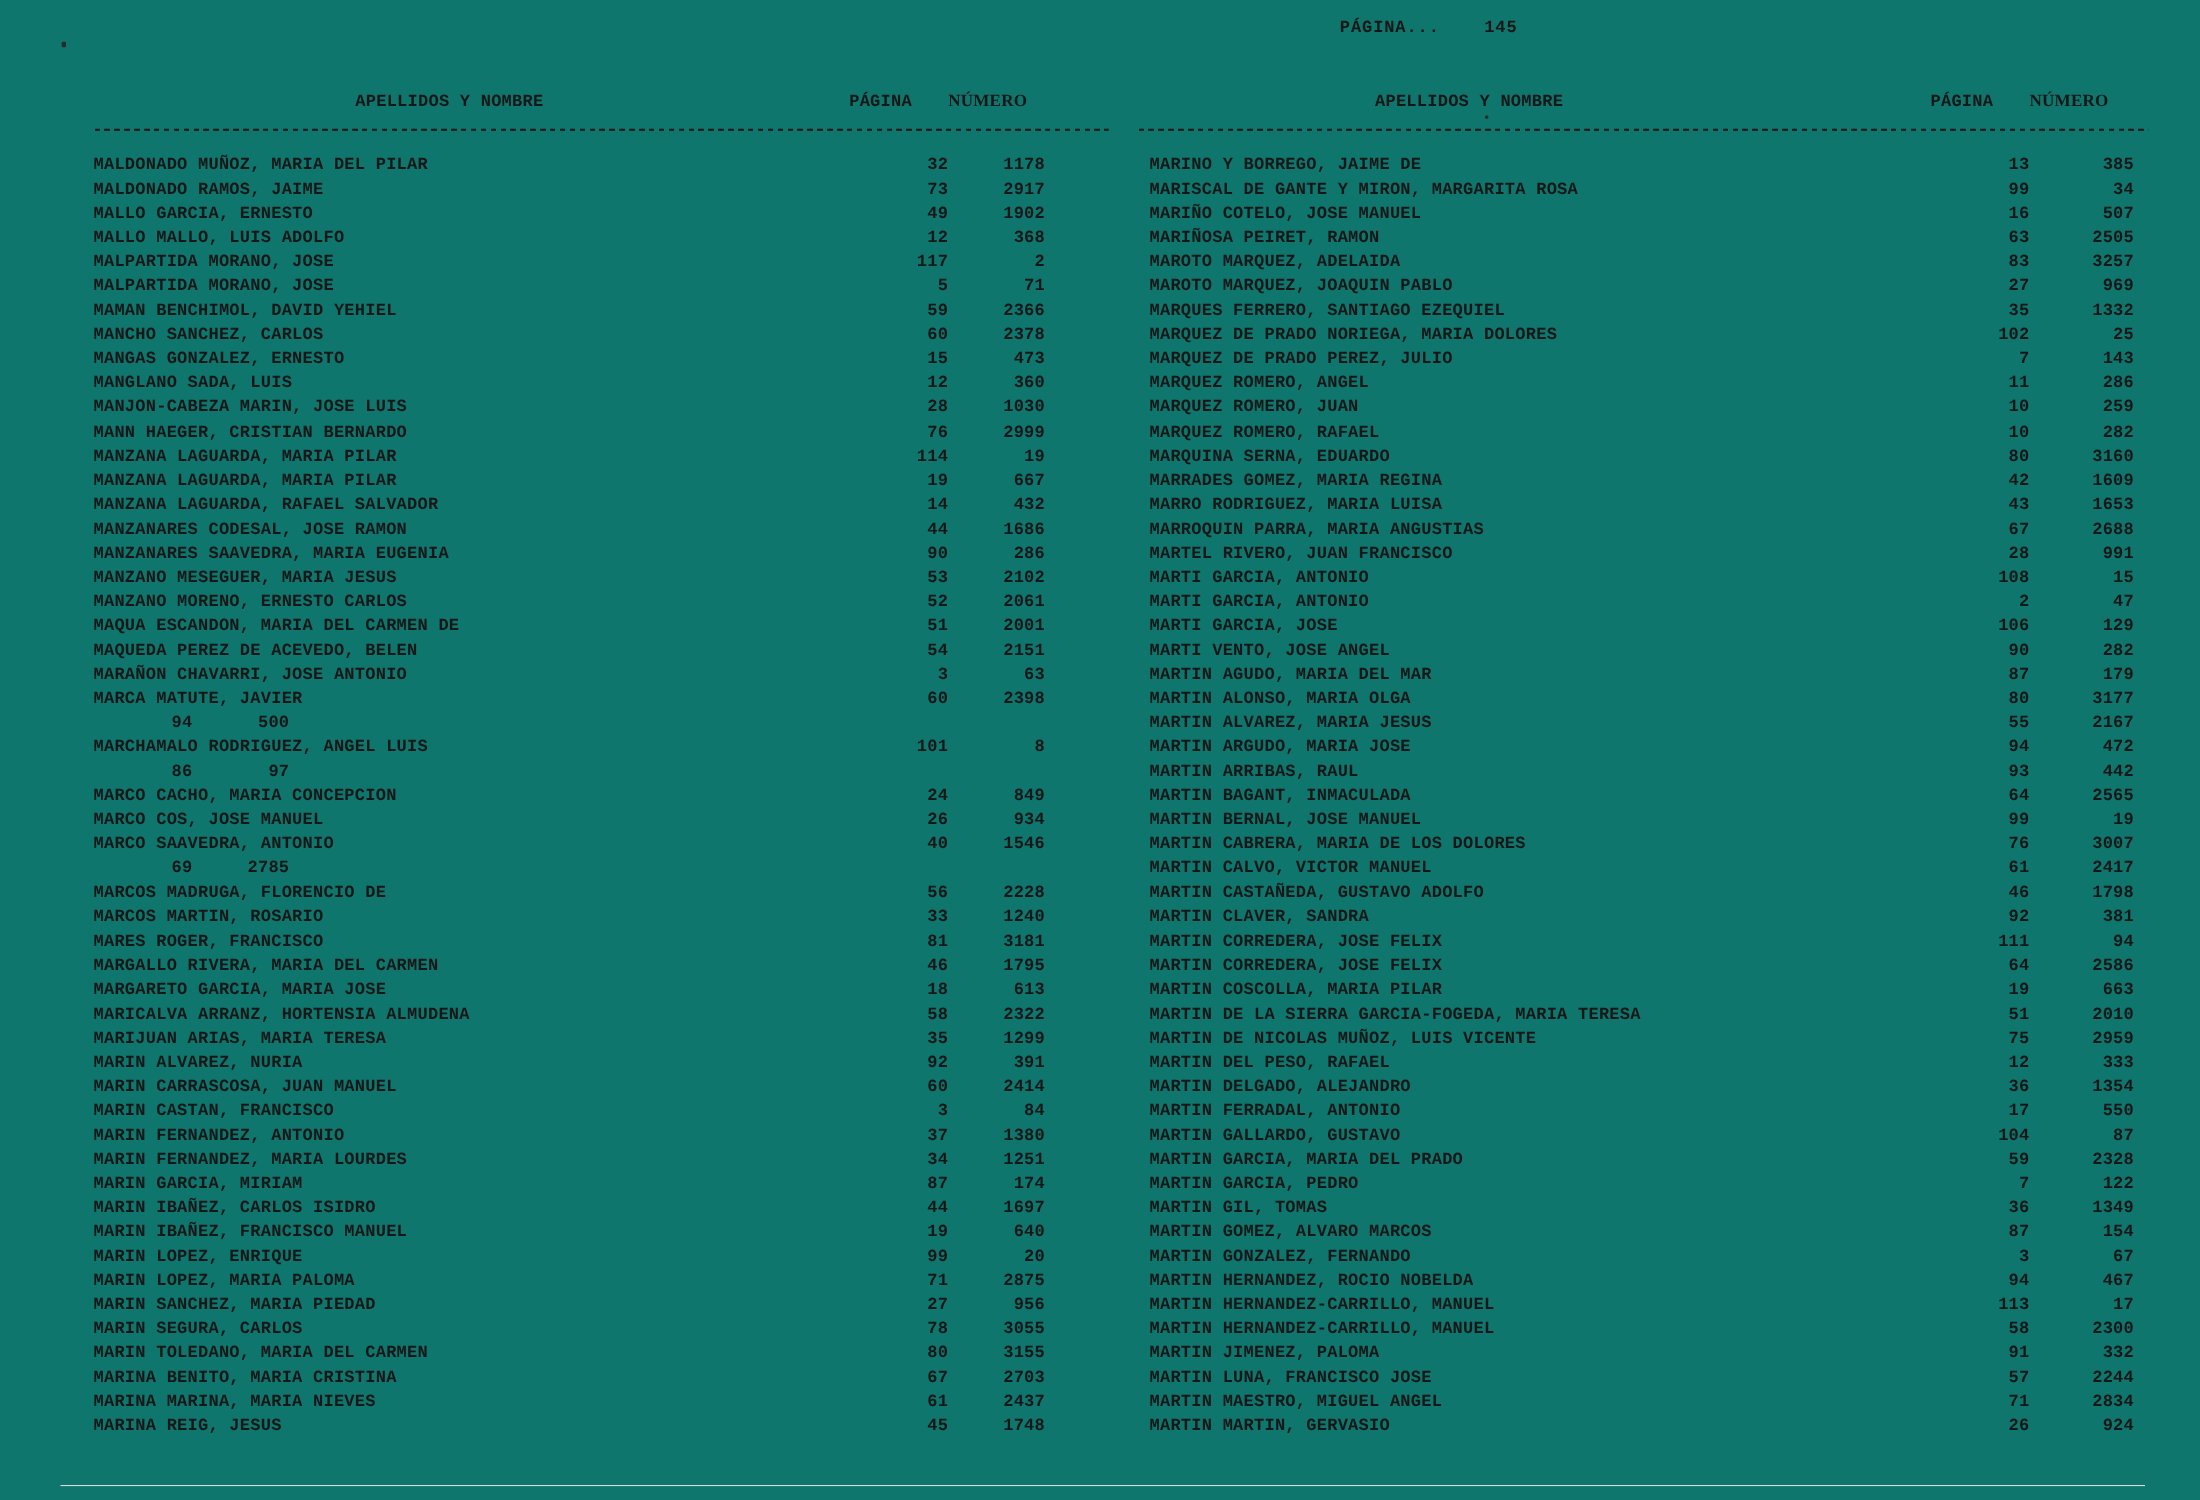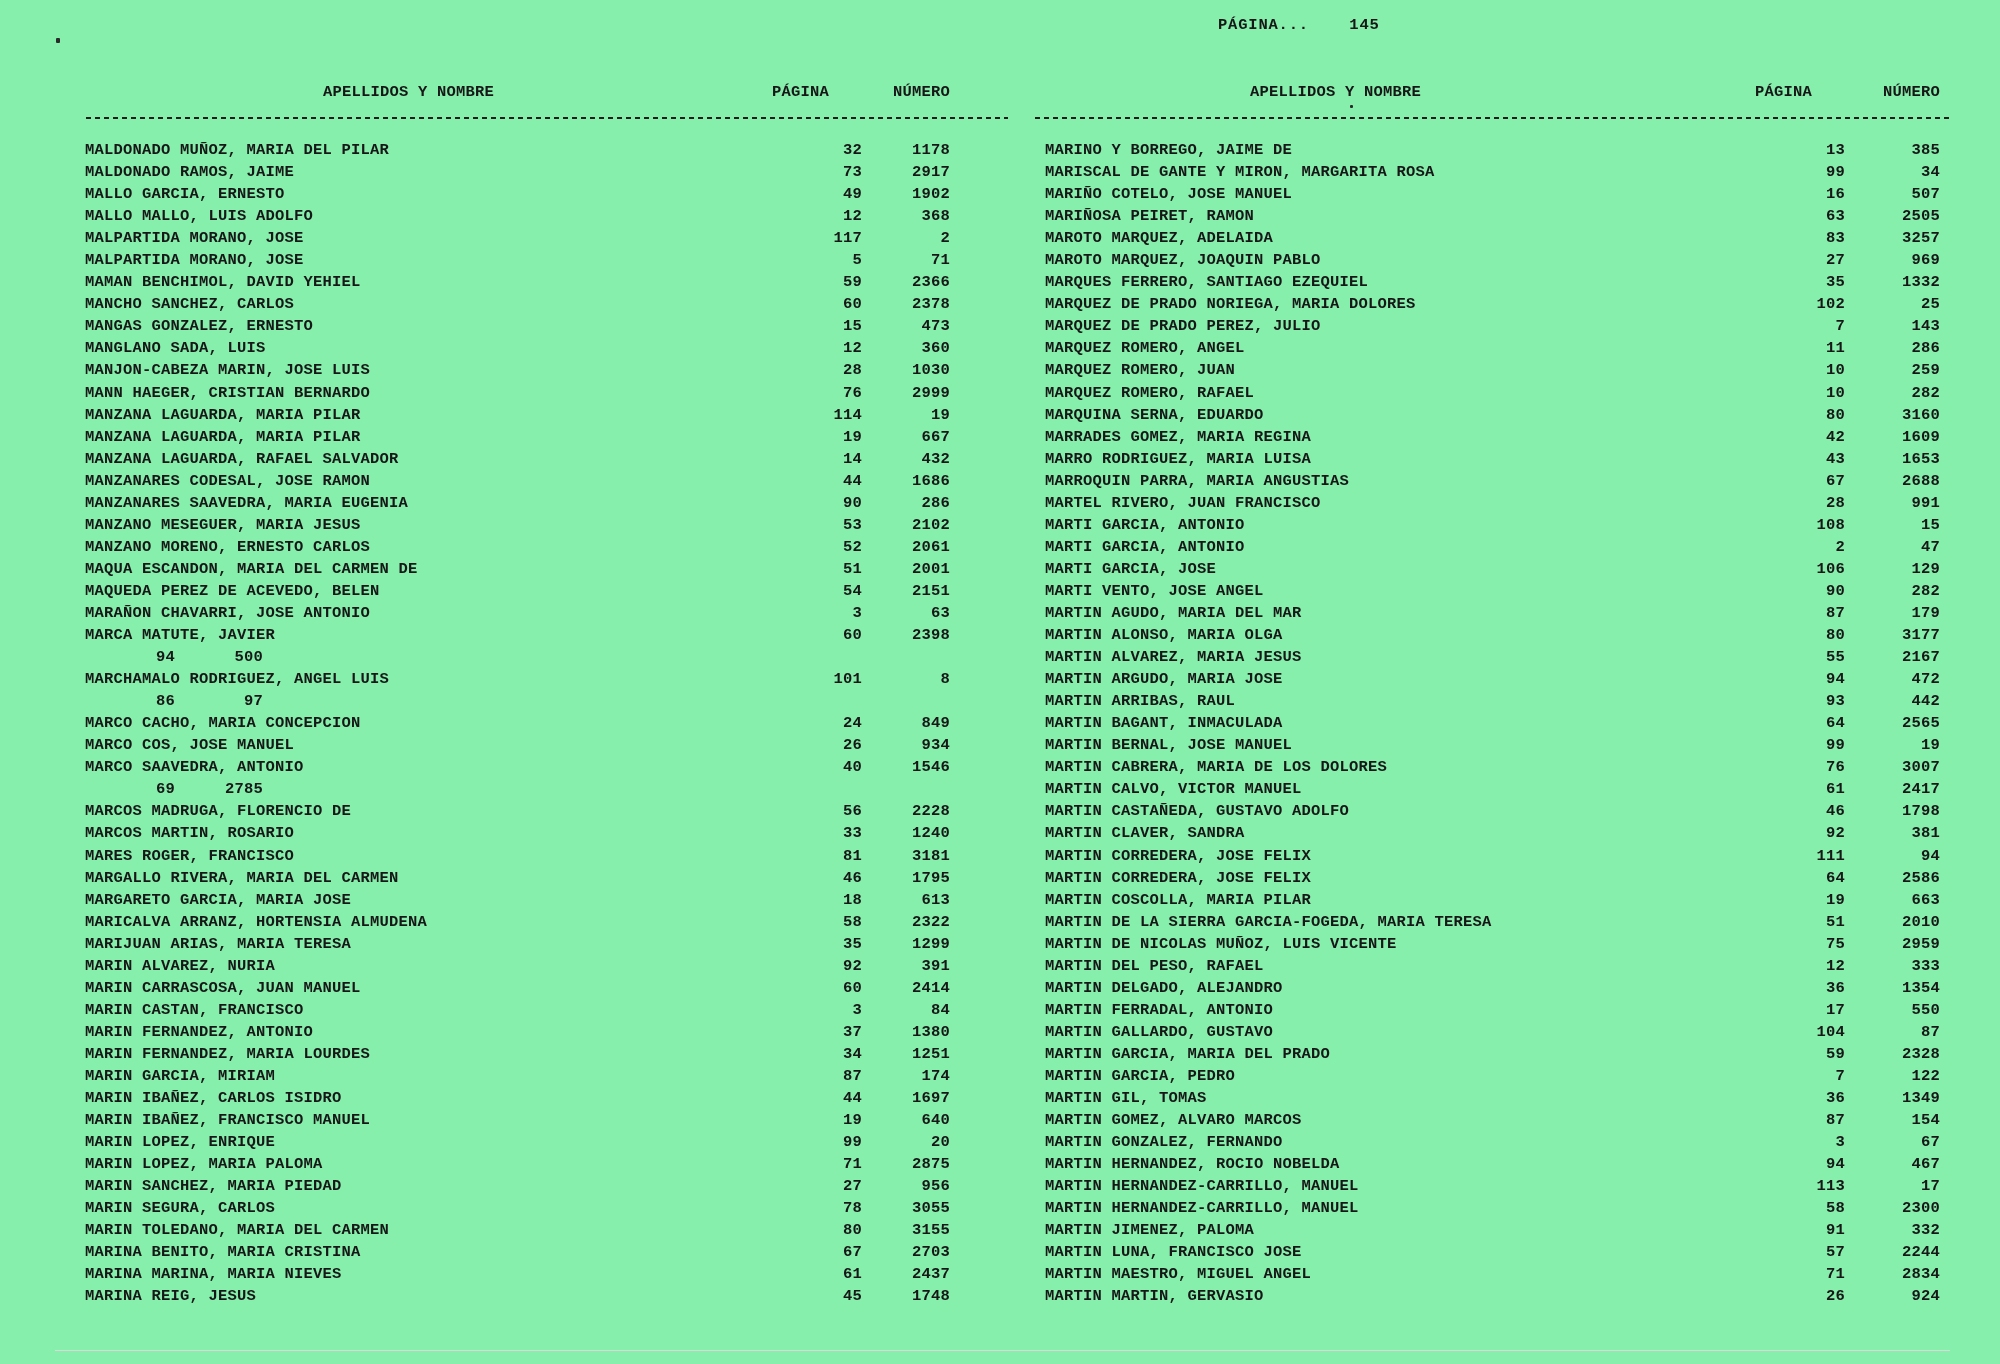--- a/index.html
+++ b/index.html
@@ -7,7 +7,7 @@
     position:relative;
     width:2000px;
     height:1364px;
-    background:#86efac;
+    background:#0f766e;
     overflow:hidden;
     font-family:"Liberation Mono","DejaVu Sans Mono",monospace;
     font-weight:700;

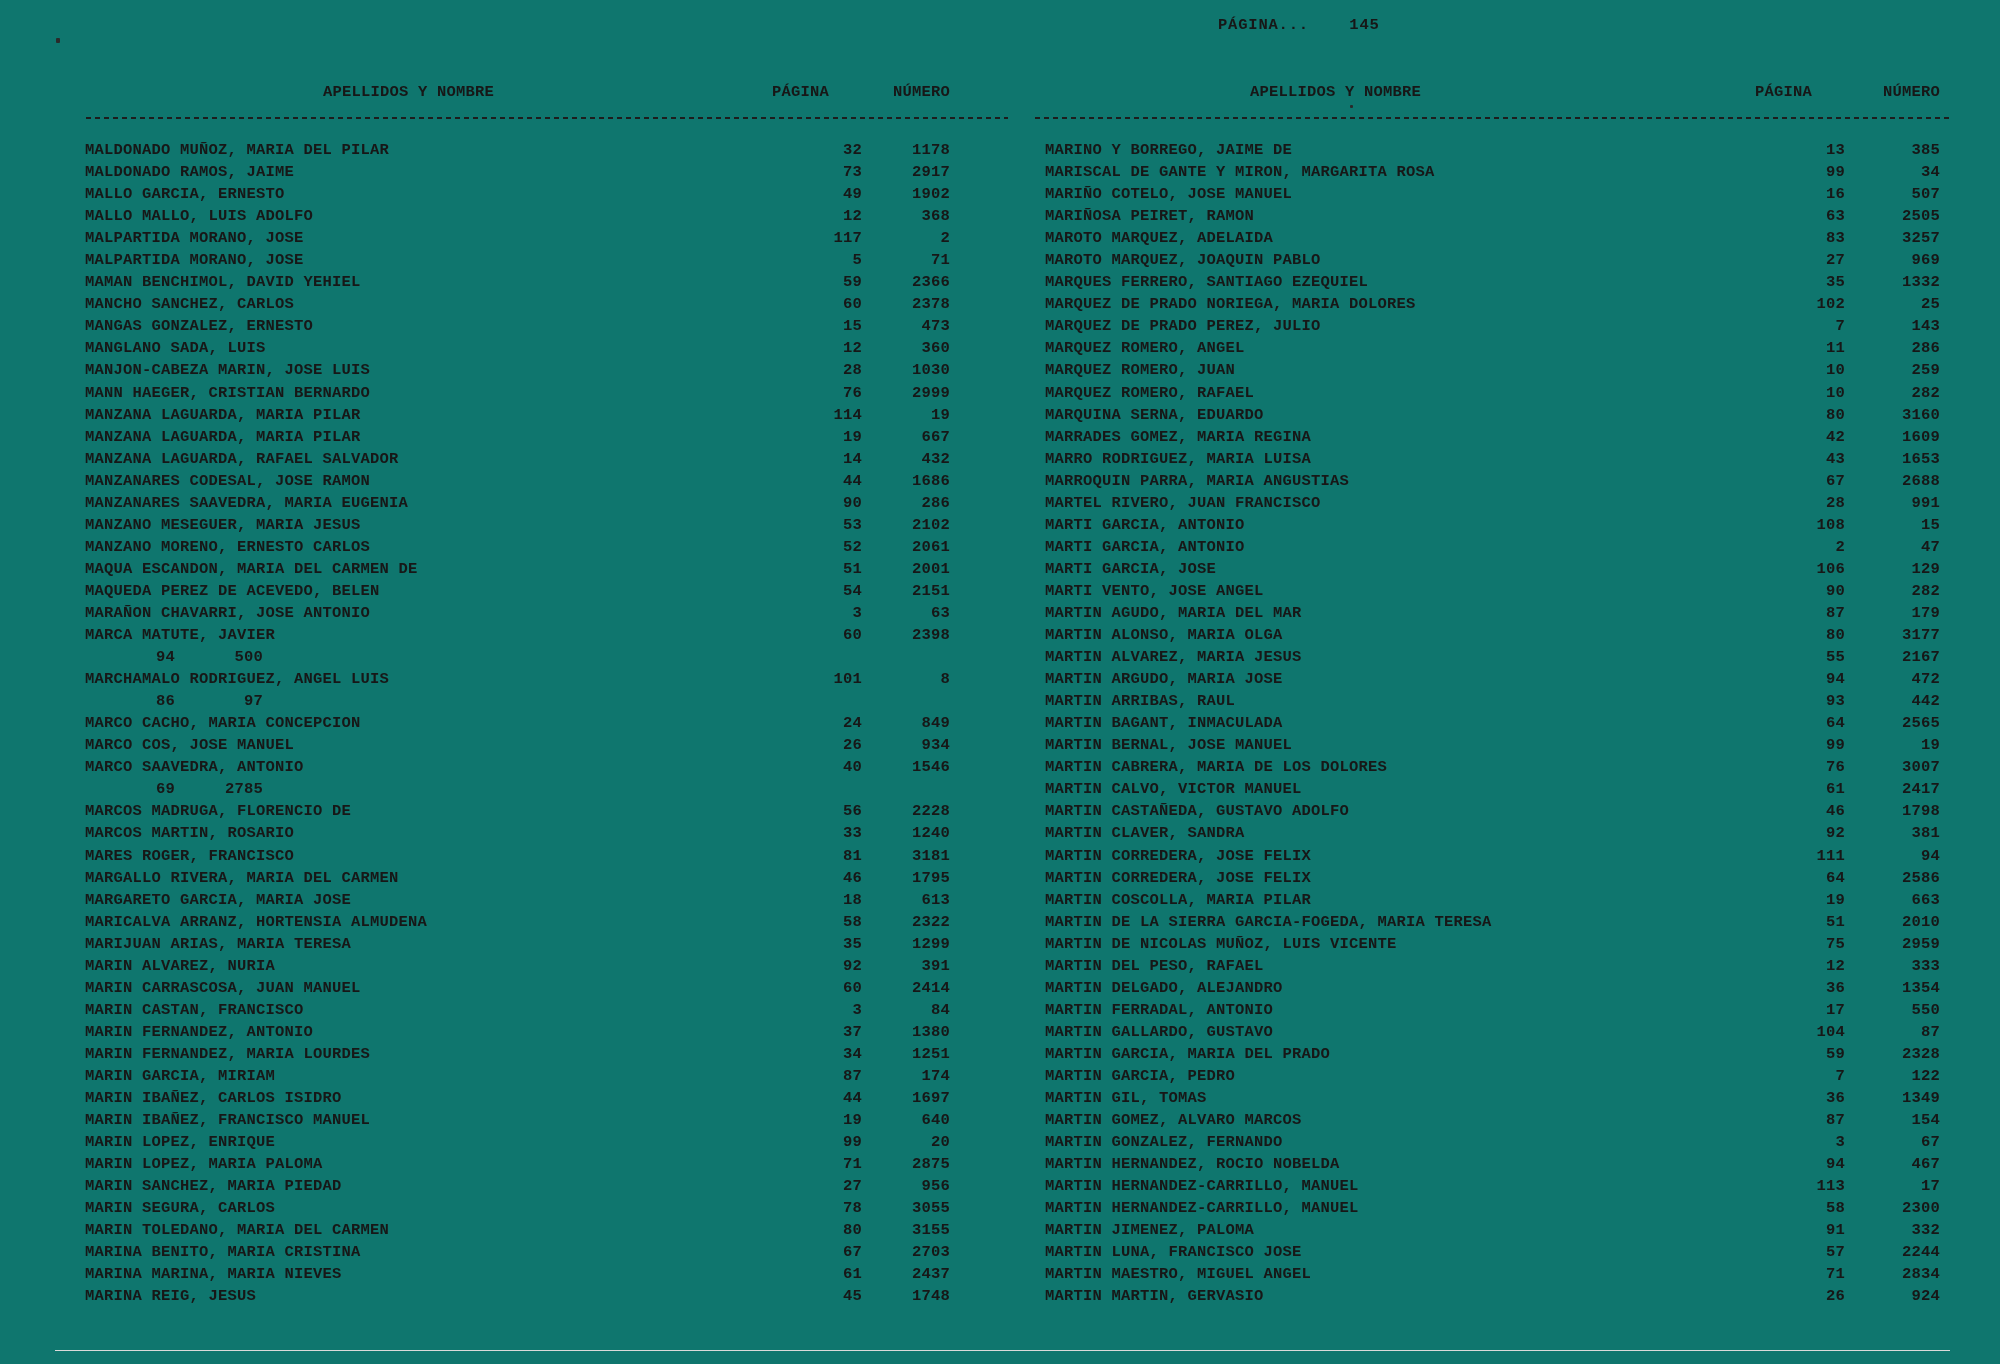--- a/index.html
+++ b/index.html
@@ -31,7 +31,7 @@
   .hdr-row.left  .hdr-name{ text-indent:238px; }
   .hdr-row.right .hdr-name{ text-indent:205px; }
   .hdr-page{ width:90px; }
-  .hdr-num{ width:88px; text-align:right; }
+  .hdr-num{ width:88px; text-align:left;font-family:Liberation Serif, serif; }
   .hdr-row.right .hdr-num{ width:95px; }
   .dash{
     position:absolute; top:117px; height:2px;

